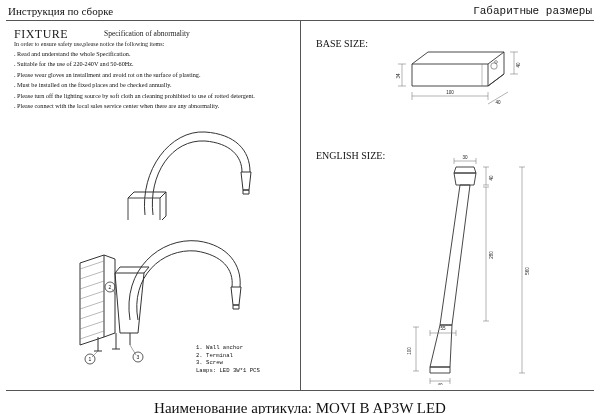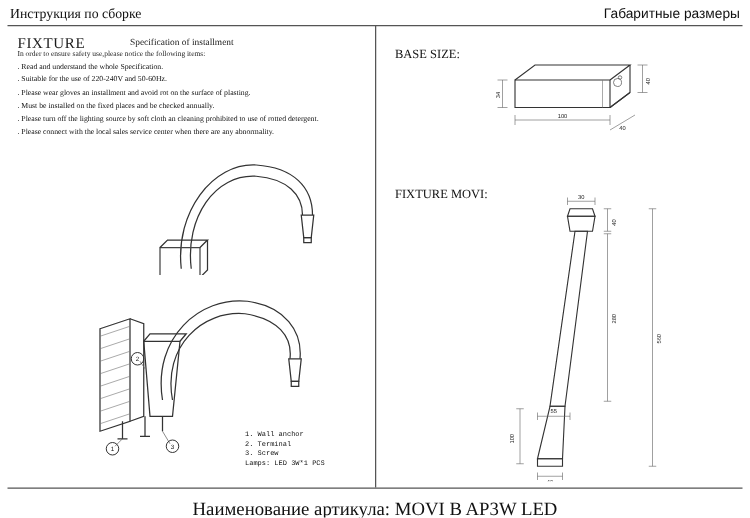--- a/index.html
+++ b/index.html
@@ -42,7 +42,7 @@
     right: 8px;
     top: 5px;
     font-size: 11px;
-    font-family: Liberation Sans, sans-serif;
+    font-family: Liberation Mono, monospace;
     color: #111;
   }
   .eng-head {

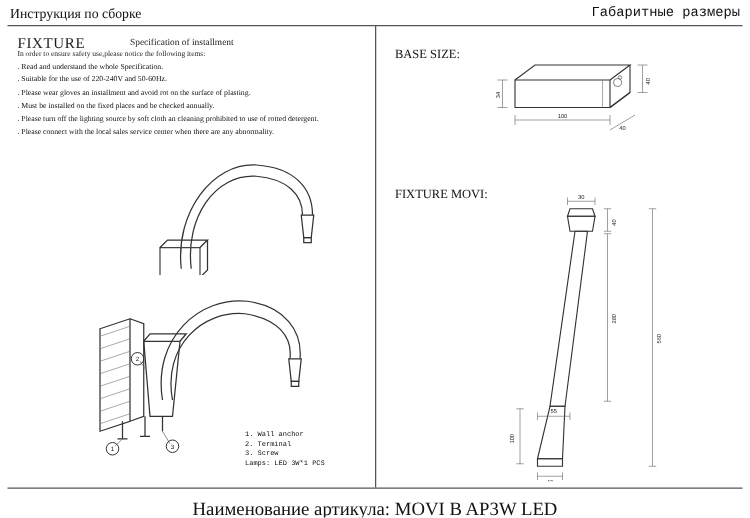--- a/index.html
+++ b/index.html
@@ -124,7 +124,7 @@
   <div class="vline" style="left:300px; top:20px; height:370px;"></div>
 
   <div class="eng-head">FIXTURE</div>
-  <div class="eng-spec">Specification of installment</div>
+  <div class="eng-spec">Specification of abnormality</div>
   <div class="eng-intro">In order to ensure safety use,please notice the following items:</div>
   <div class="eng-list">
     <div>. Read and understand the whole Specification.</div>

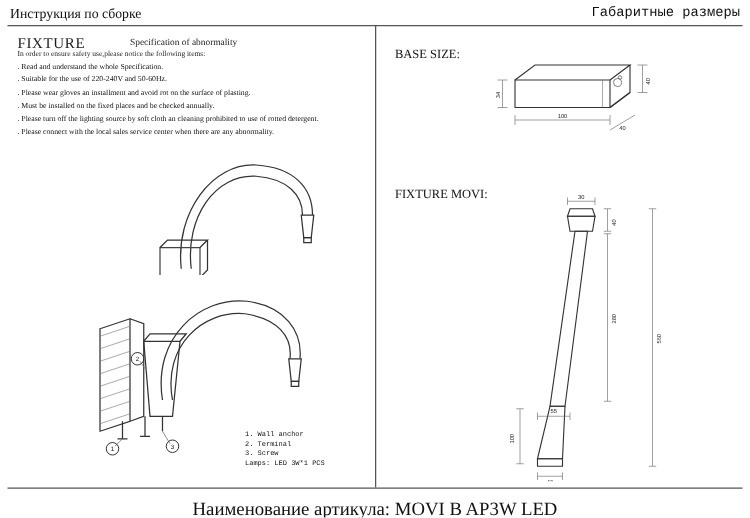--- a/index.html
+++ b/index.html
@@ -226,7 +226,7 @@
     </svg>
   </div>
 
-  <div class="sec-label" style="left:316px; top:150px;">FIXTURE MOVI:</div>
+  <div class="sec-label" style="left:316px; top:150px;">ENGLISH SIZE:</div>
 
   <div class="dr" style="left:400px; top:155px;">
     <svg width="180" height="230" viewBox="0 0 180 230">

